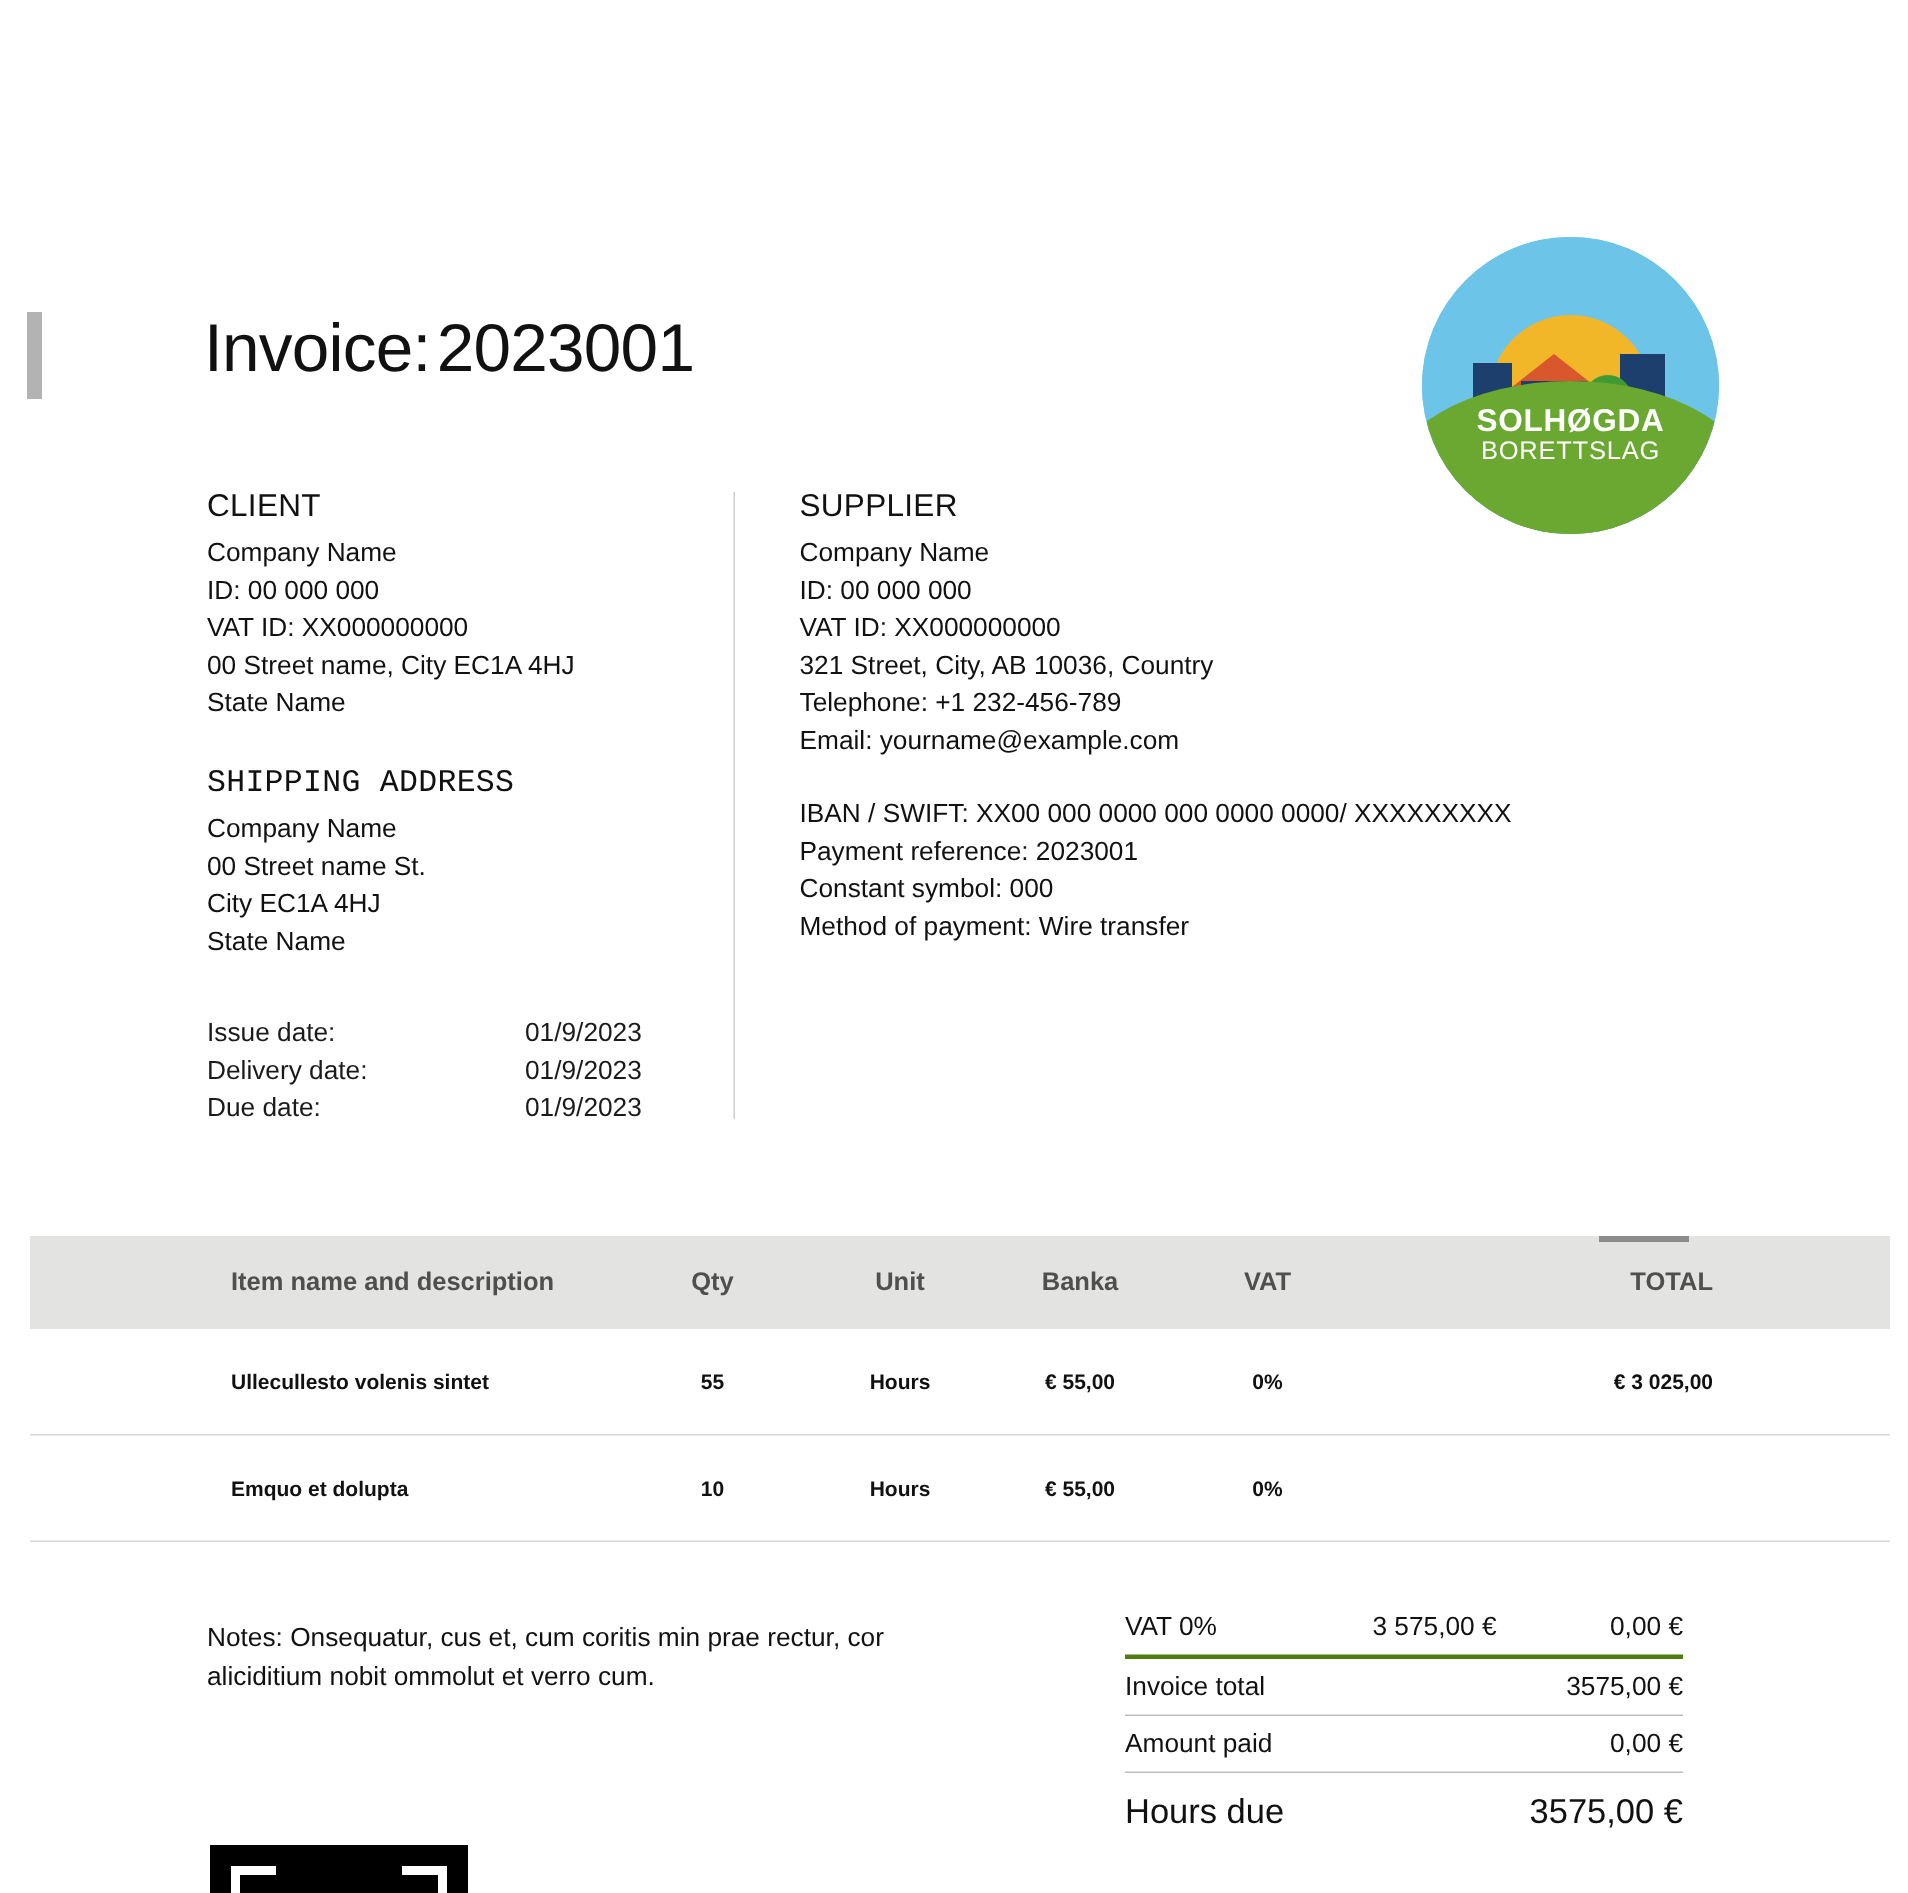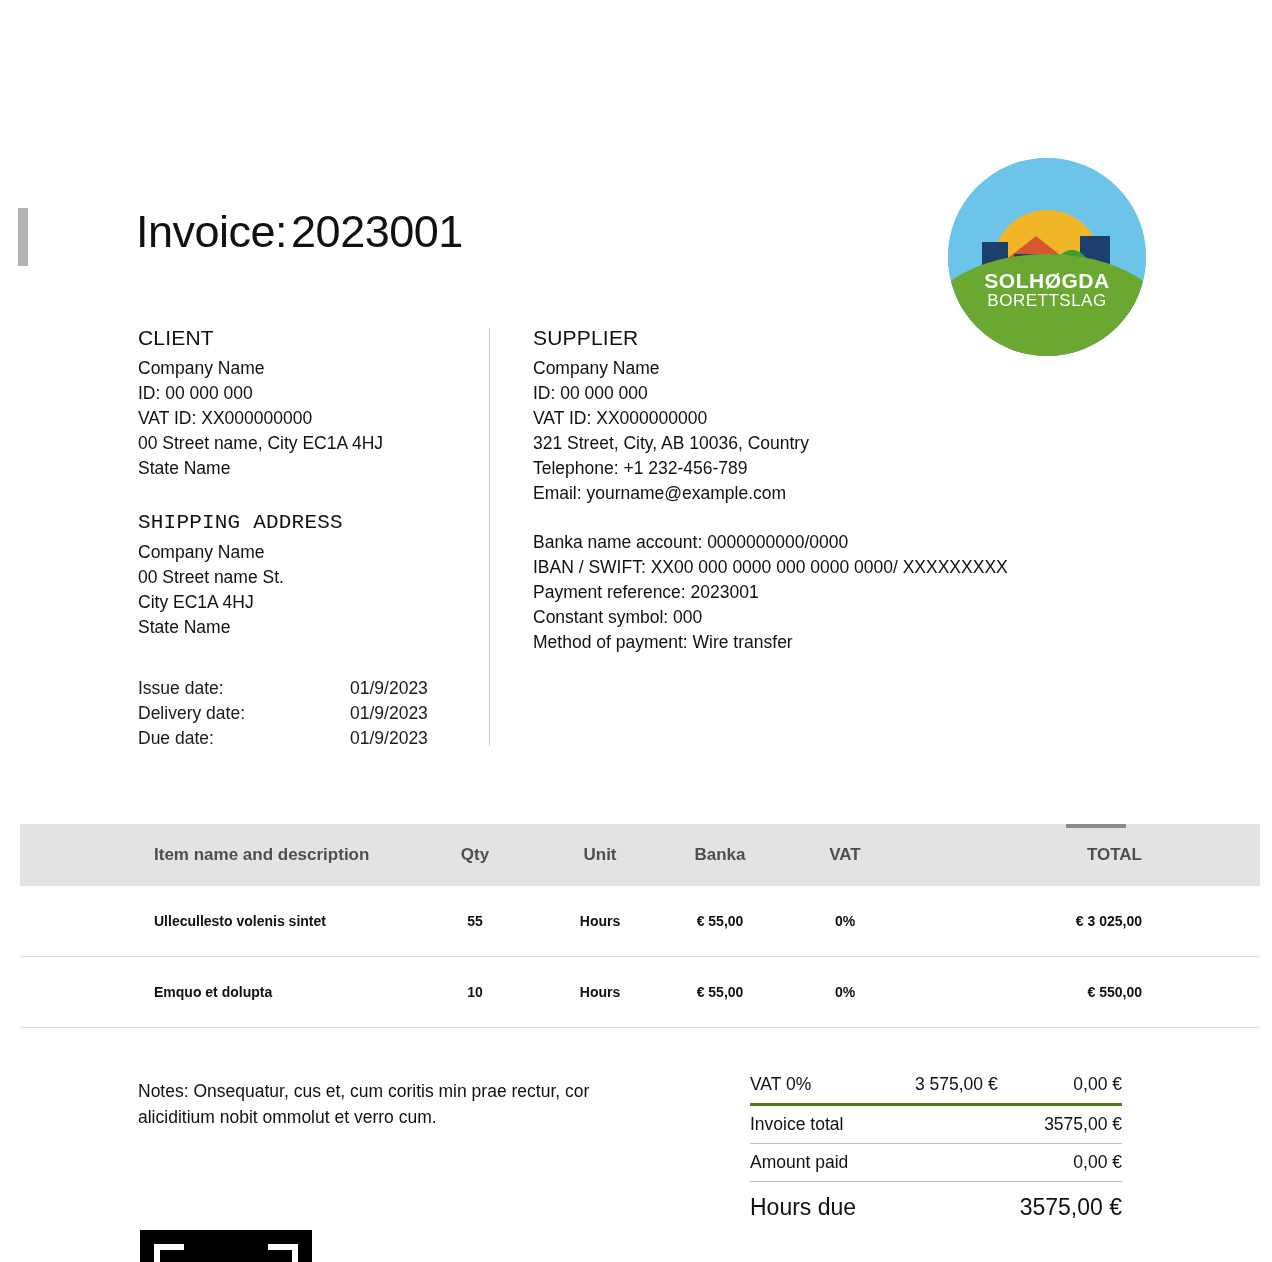--- a/index.html
+++ b/index.html
@@ -326,7 +326,6 @@
     <div class="party-line">Email:  yourname@example.com</div>
 
     <div class="bank-block">
-      <div class="party-line">Banka name account: 0000000000/0000</div>
       <div class="party-line">IBAN / SWIFT: XX00 000 0000 000 0000 0000/ XXXXXXXXX</div>
       <div class="party-line">Payment reference: 2023001</div>
       <div class="party-line">Constant symbol: 000</div>

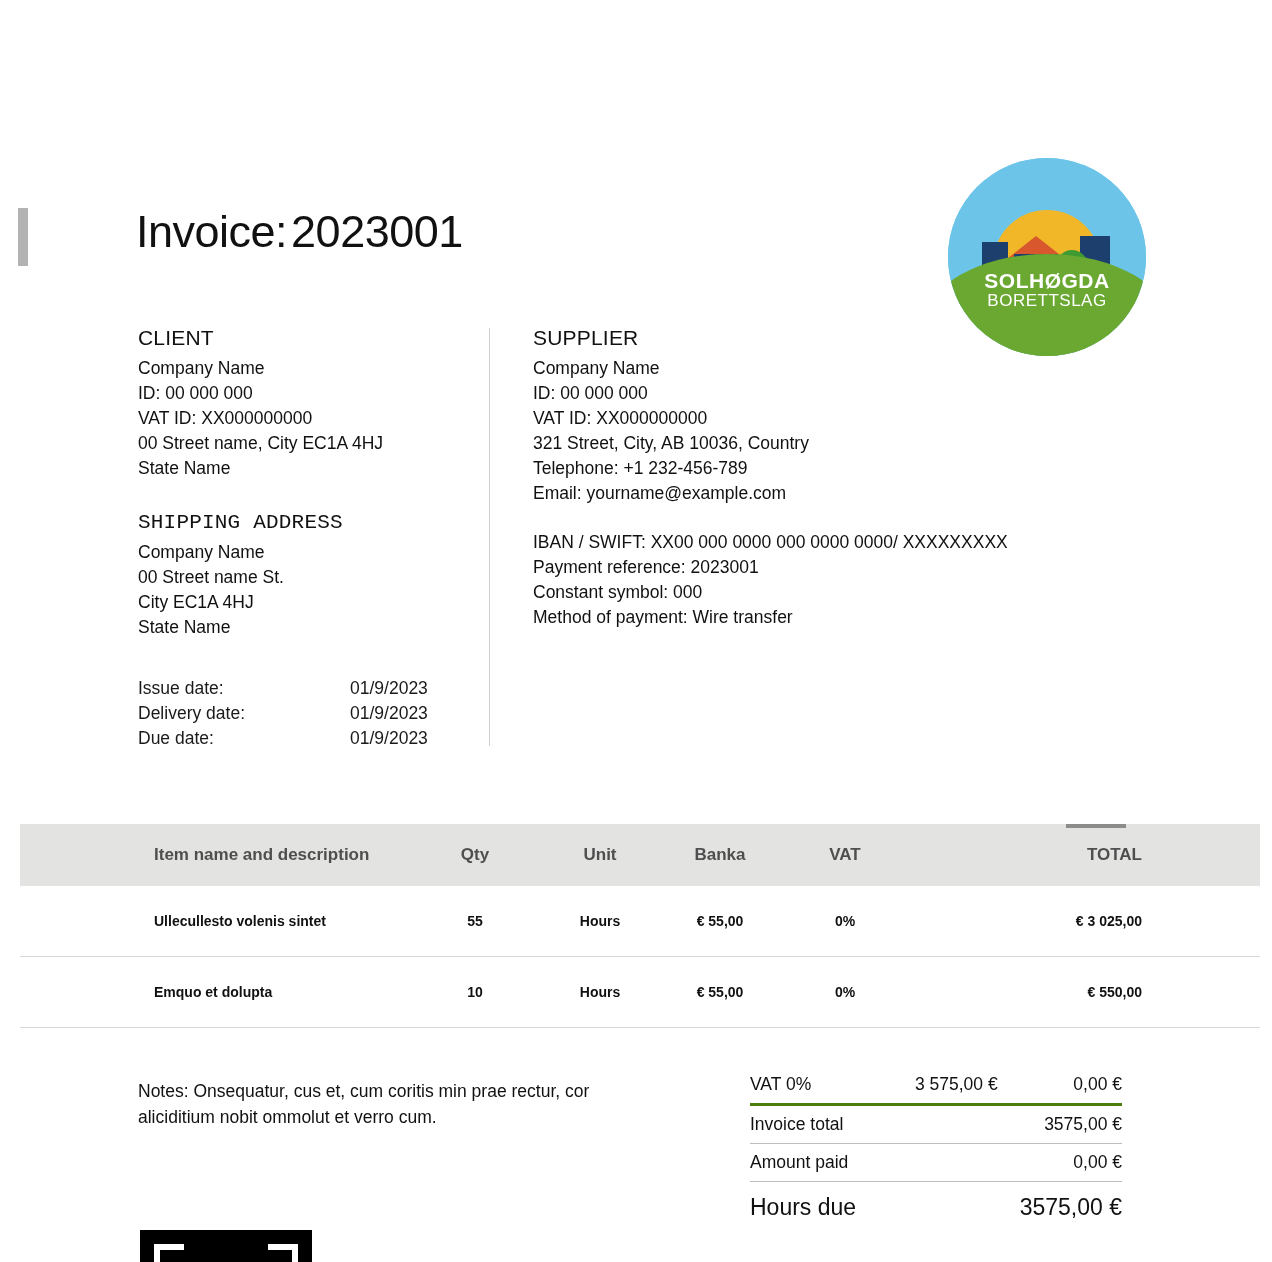--- a/index.html
+++ b/index.html
@@ -374,7 +374,6 @@
       <div class="col-unit">Hours</div>
       <div class="col-price">€ 55,00</div>
       <div class="col-vat">0%</div>
-      <div class="col-total">€ 550,00</div>
     </div>
   </div>
 

